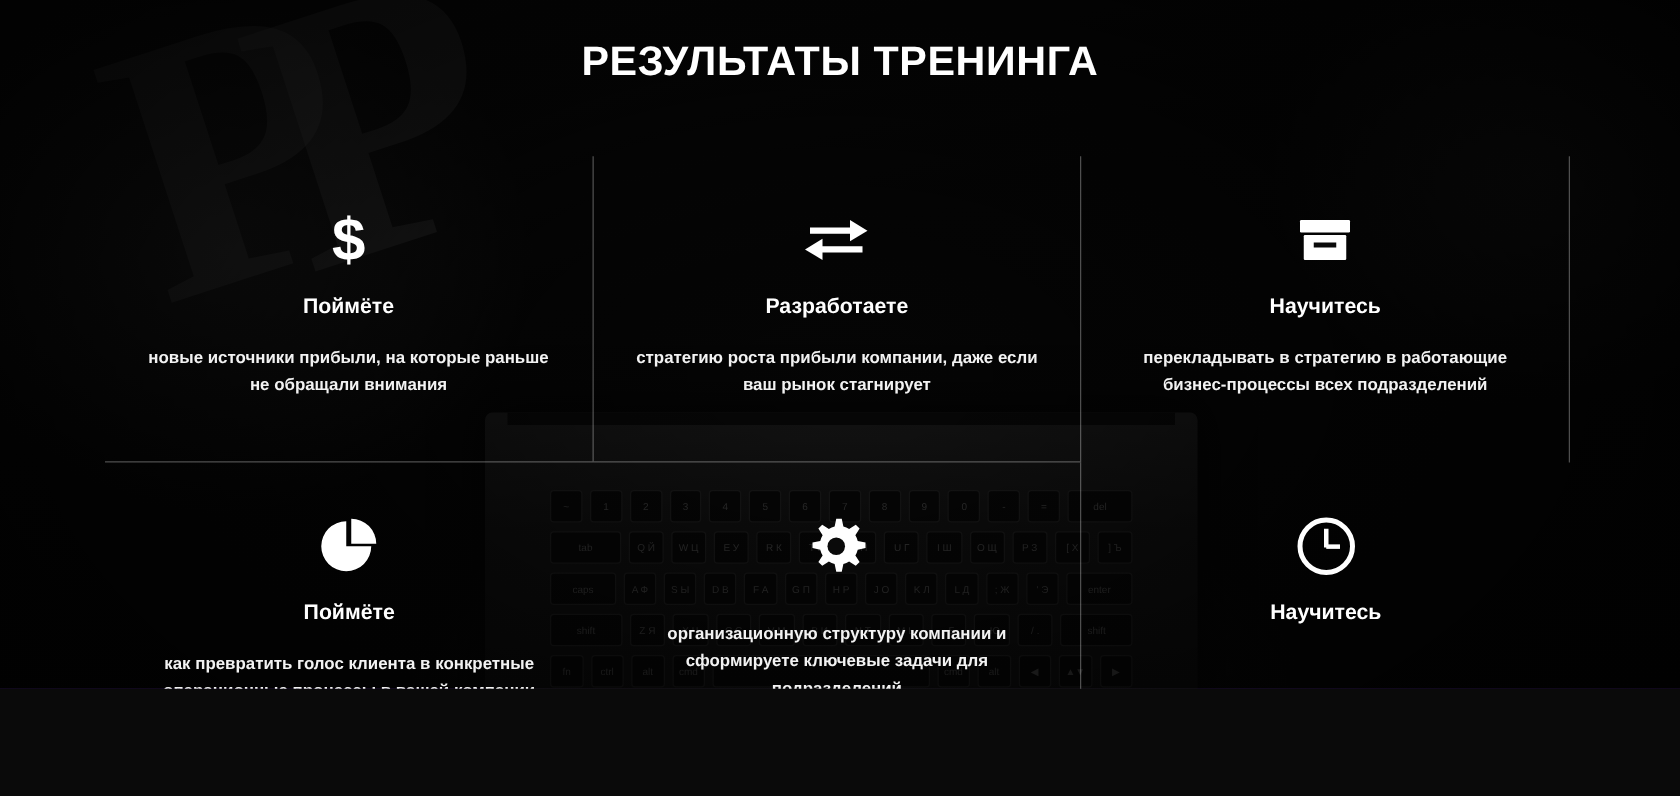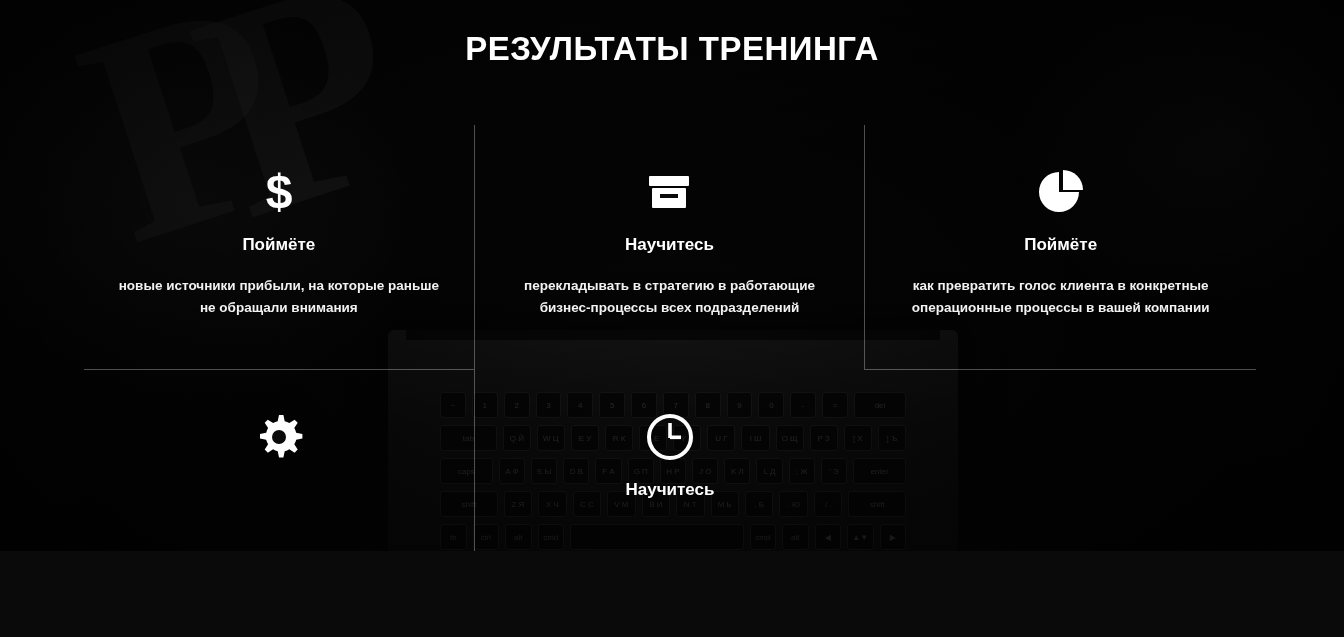--- a/index.html
+++ b/index.html
@@ -274,6 +274,20 @@
         <div class="cell-desc">новые источники прибыли, на которые раньше не обращали внимания</div>
       </div>
 
+      <div class="cell c2 r1">
+        <div class="icon-wrap">
+          <svg width="54" height="42" viewBox="0 0 54 42" aria-hidden="true">
+            <g fill="#ffffff">
+              <rect x="6" y="11" width="36" height="5"></rect>
+              <polygon points="38,5 52,13.5 38,22"></polygon>
+              <rect x="12" y="26" width="36" height="5"></rect>
+              <polygon points="16,20 2,28.5 16,37"></polygon>
+            </g>
+          </svg>
+        </div>
+        <div class="cell-title">Разработаете</div>
+        <div class="cell-desc">стратегию роста прибыли компании, даже если ваш рынок стагнирует</div>
+      </div>
 
       <div class="cell c1 r2">
         <div class="icon-wrap">

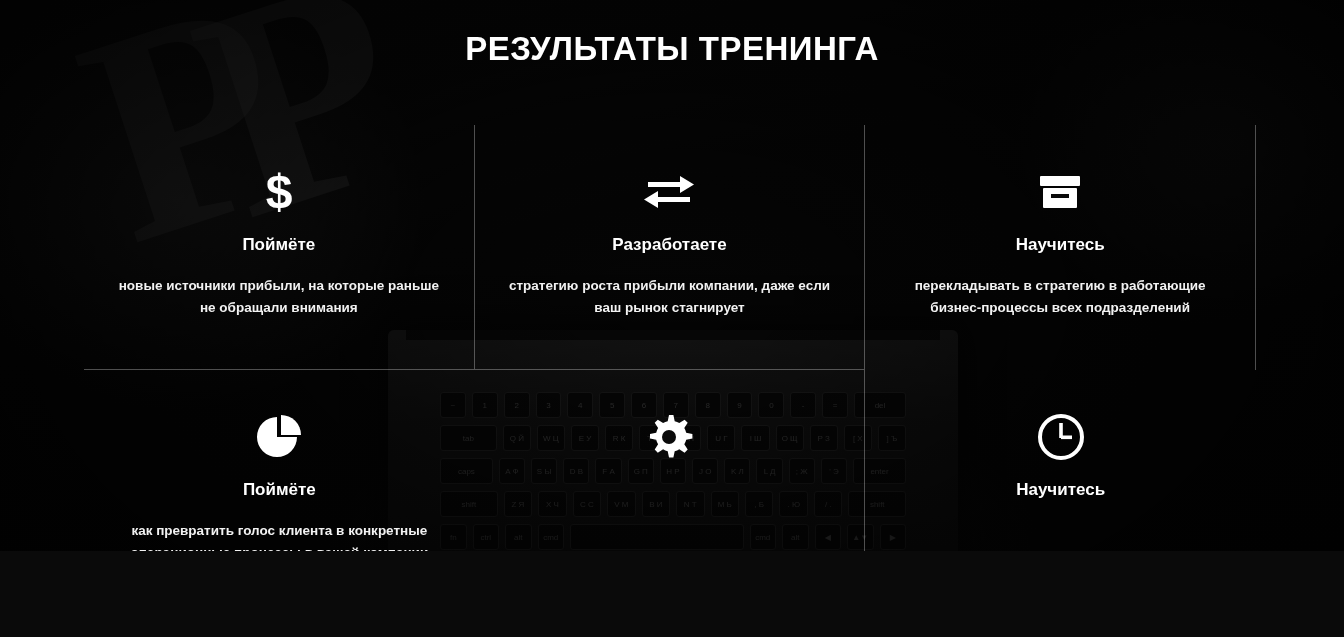--- a/index.html
+++ b/index.html
@@ -321,6 +321,7 @@
             <circle cx="24" cy="24" r="7" fill="#0a0a0a"></circle>
           </svg>
         </div>
+        <div class="cell-desc">организационную структуру компании и сформируете ключевые задачи для подразделений</div>
       </div>
 
       <div class="cell c3 r2">

